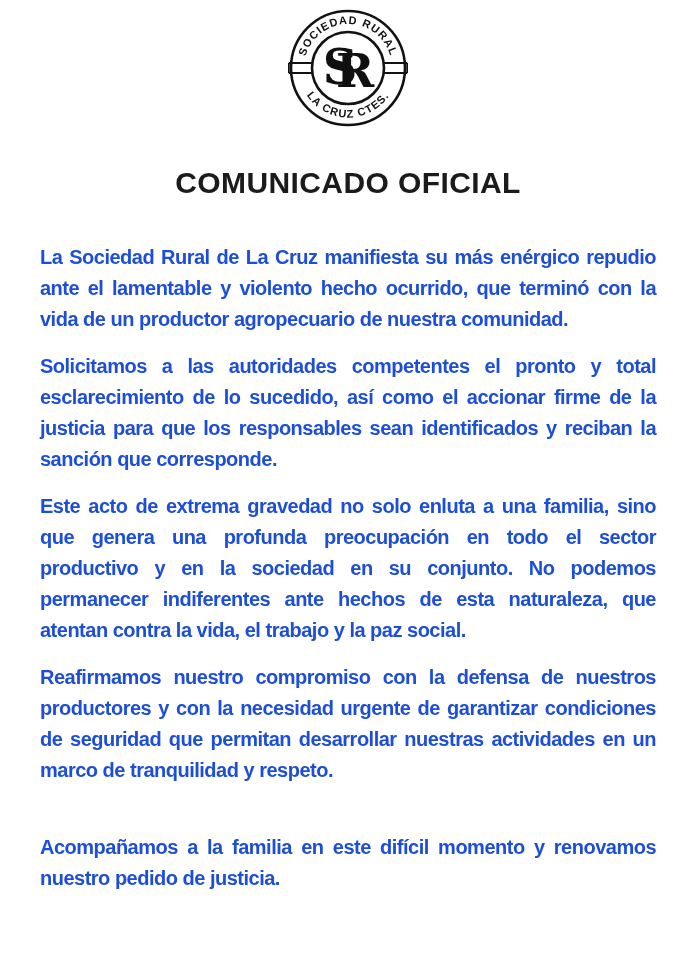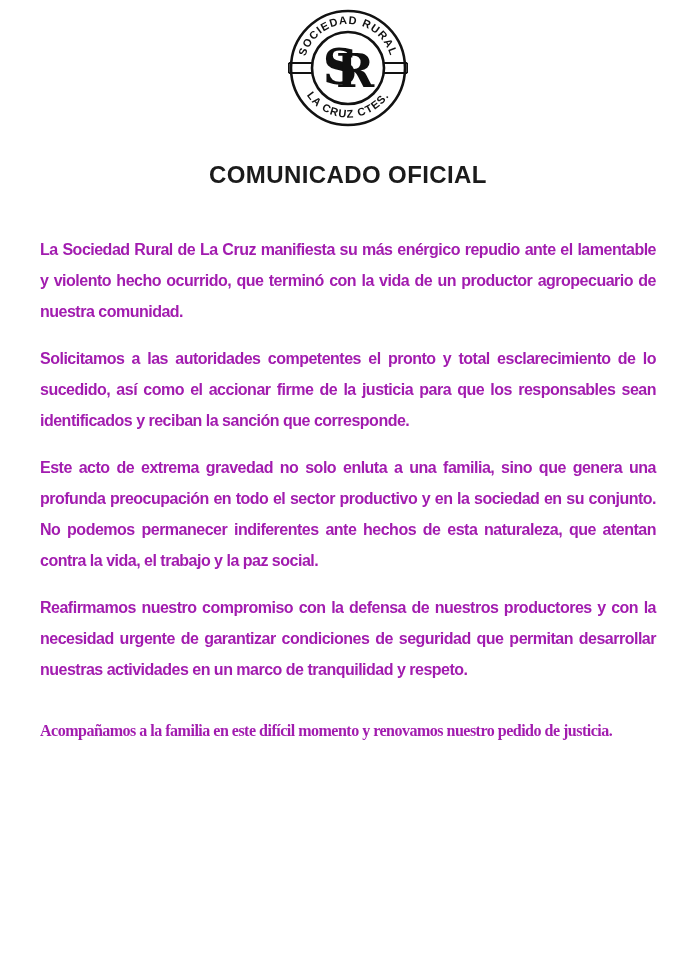--- a/index.html
+++ b/index.html
@@ -37,9 +37,9 @@
     fill: #101010;
   }
   .doc-title {
-    margin-top: 32px;
+    margin-top: 40px;
     text-align: center;
-    font-size: 24px;
+    font-size: 30px;
     line-height: 30px;
     font-weight: bold;
     letter-spacing: 0.4px;

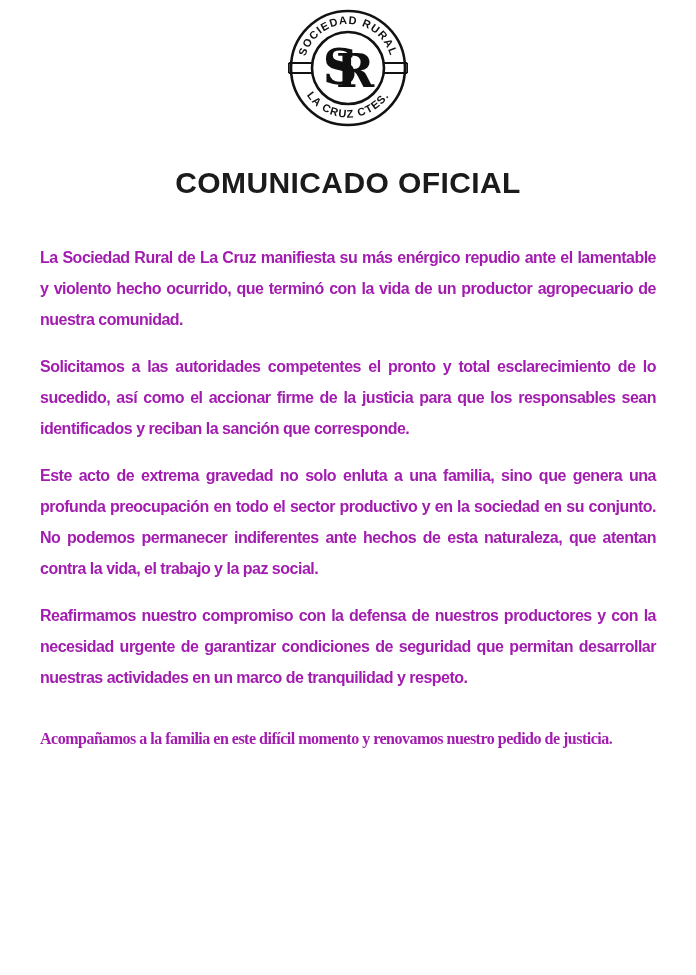--- a/index.html
+++ b/index.html
@@ -50,11 +50,11 @@
     padding: 0 40px;
   }
   .doc-body p {
-    font-size: 16px;
+    font-size: 20px;
     font-weight: bold;
     letter-spacing: -0.5px;
     line-height: 31px;
-    color: #a21caf;
+    color: #1d4ed8;
     text-align: justify;
     text-align-last: left;
     margin: 0 0 16px 0;

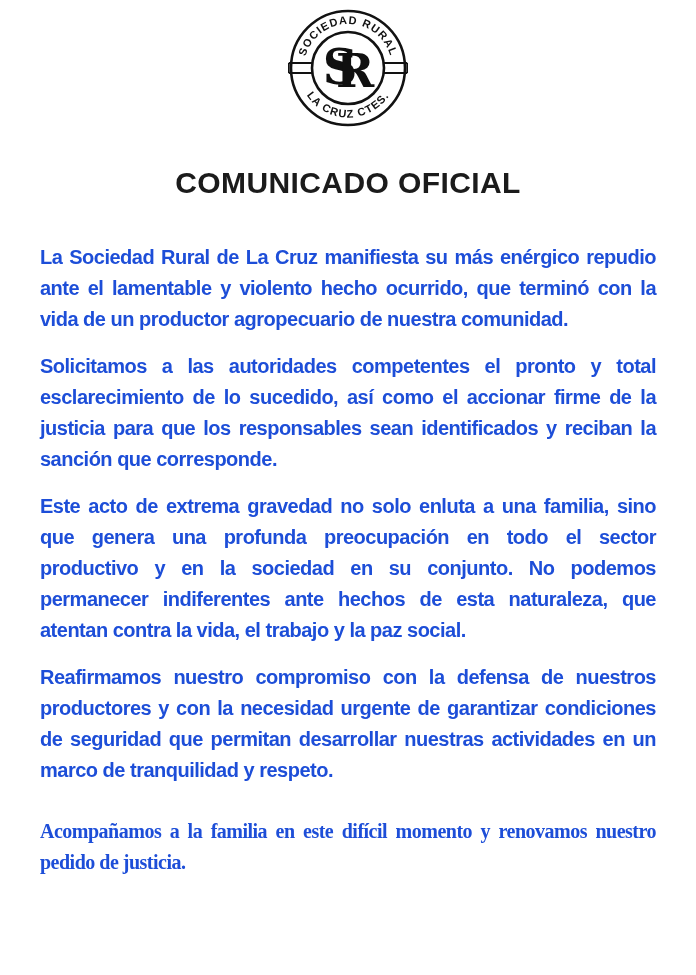--- a/index.html
+++ b/index.html
@@ -60,9 +60,8 @@
     margin: 0 0 16px 0;
   }
   .doc-body p.last-para {
-    margin-top: 30px;
+    margin-top: 46px;
     margin-bottom: 0;
-    font-family: Liberation Serif, serif;
   }
 </style>
 </head>

